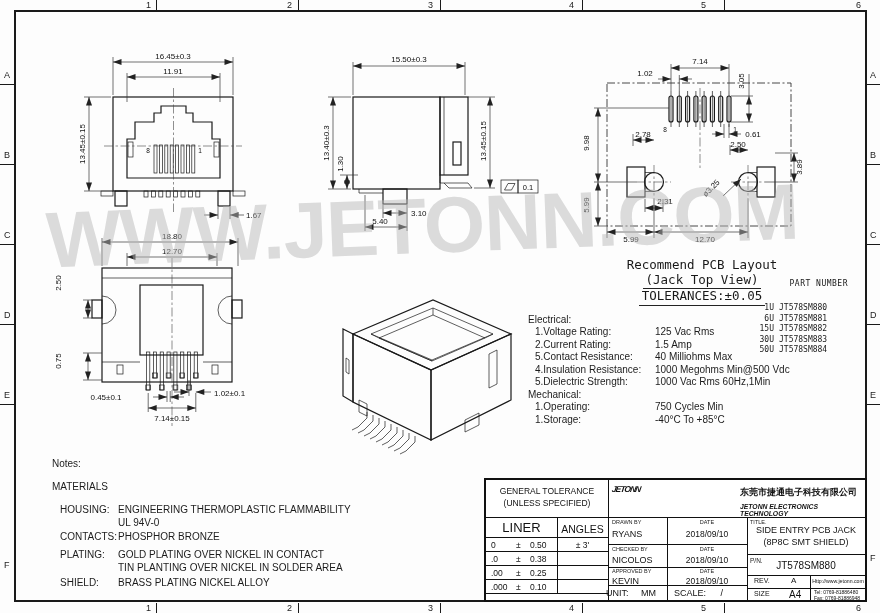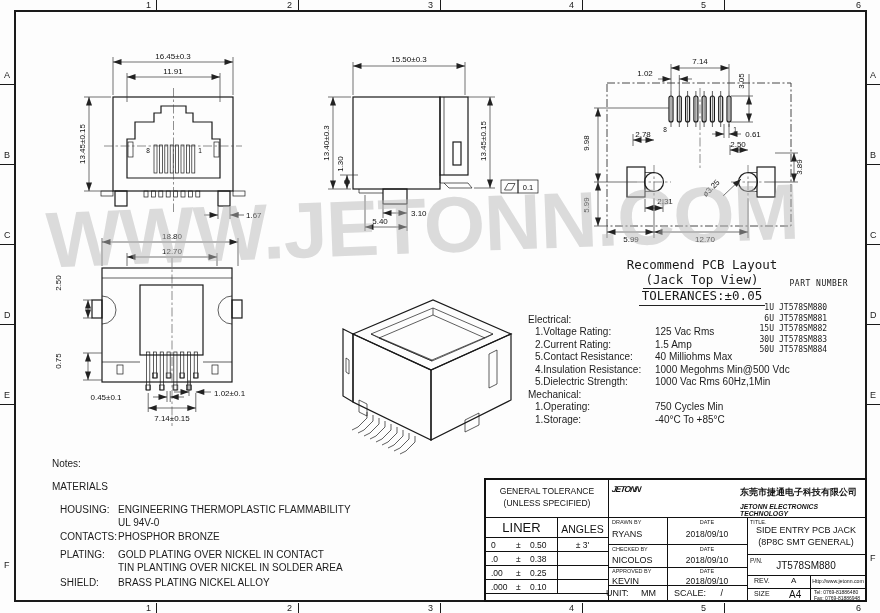--- a/index.html
+++ b/index.html
@@ -543,7 +543,7 @@
 
     <div class="c cap" style="left:264px;top:39px">TITLE.</div>
     <div class="c ctr" style="left:261px;top:45px;width:118px;font-size:9px">SIDE ENTRY PCB JACK</div>
-    <div class="c ctr" style="left:261px;top:57px;width:118px;font-size:9px">(8P8C SMT GENERAL)</div>
+    <div class="c ctr" style="left:261px;top:57px;width:118px;font-size:9px">(8P8C SMT SHIELD)</div>
     <div class="c cap" style="left:264px;top:77px;font-size:6.5px">P/N.</div>
     <div class="c ctr" style="left:261px;top:80px;width:118px;font-size:10px">JT578SM880</div>
     <div class="c" style="left:268px;top:97px;font-size:7px">REV.</div>

